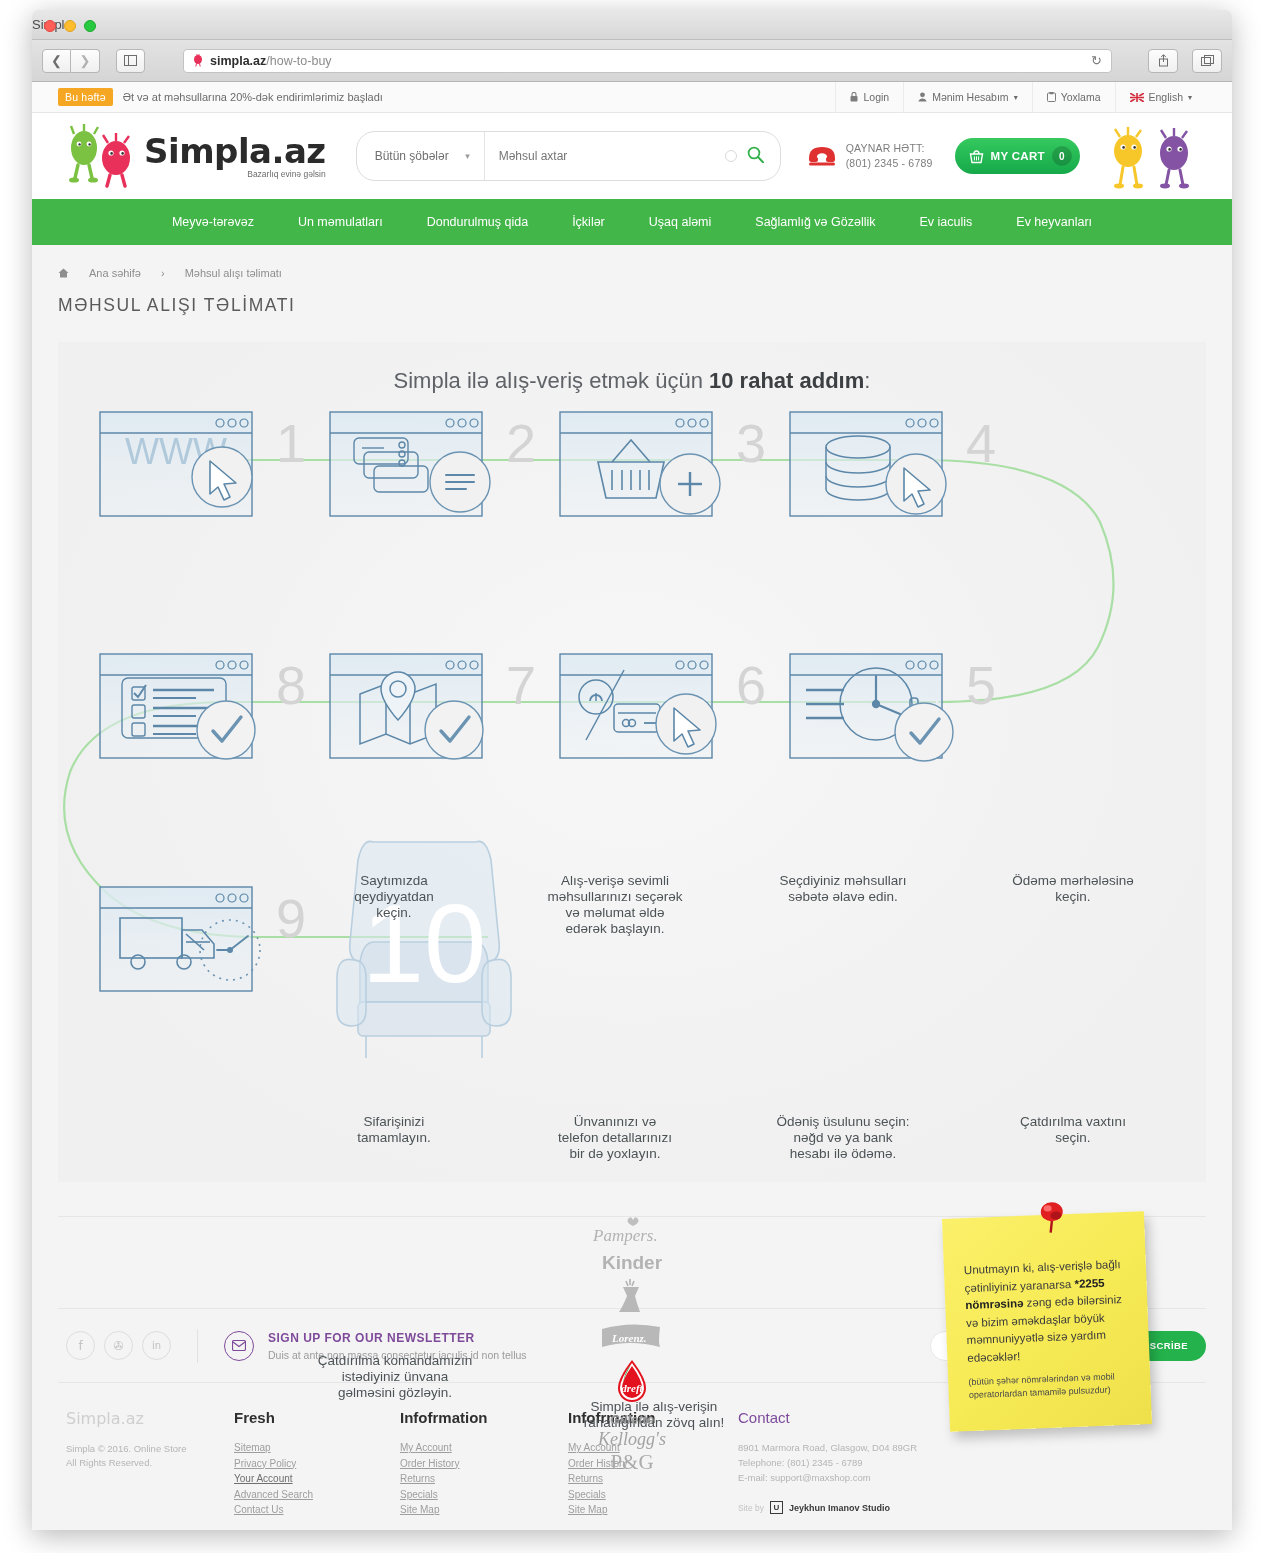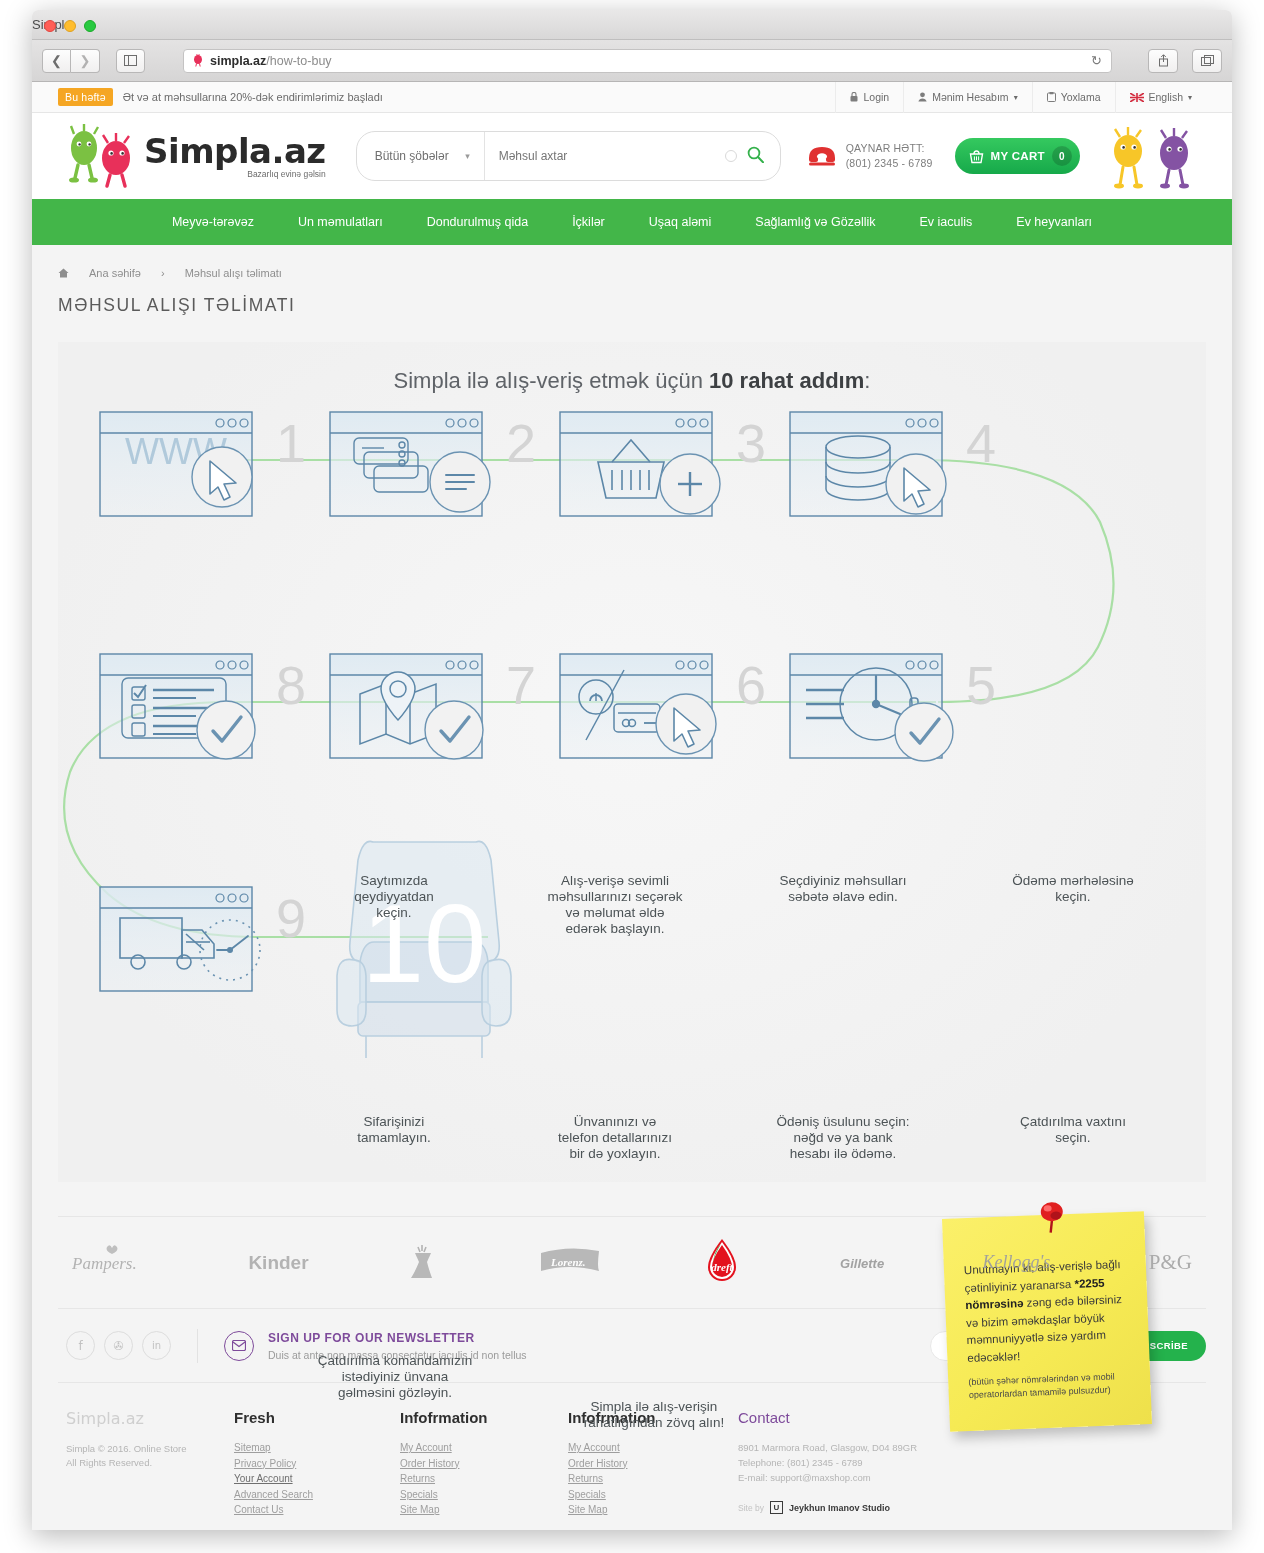--- a/index.html
+++ b/index.html
@@ -161,7 +161,7 @@
   
   .brands { margin: 34px 26px 0; border-top:1px solid #e6e6e6; height: 92px;
             display:flex; align-items:center; justify-content:space-between;
-            padding: 0 14px; }
+            padding: 0 14px; flex-direction: column; }
   .brand { color:#b0b0b0; font-size:17px; opacity:.95; }
 
   

